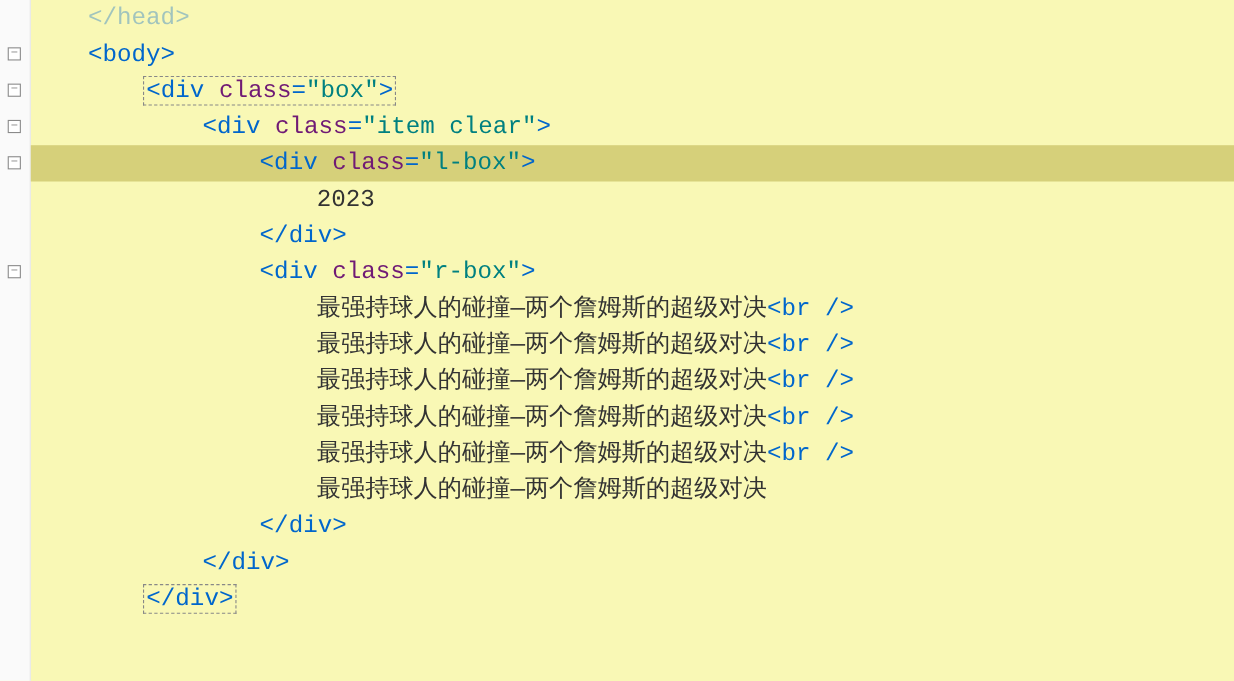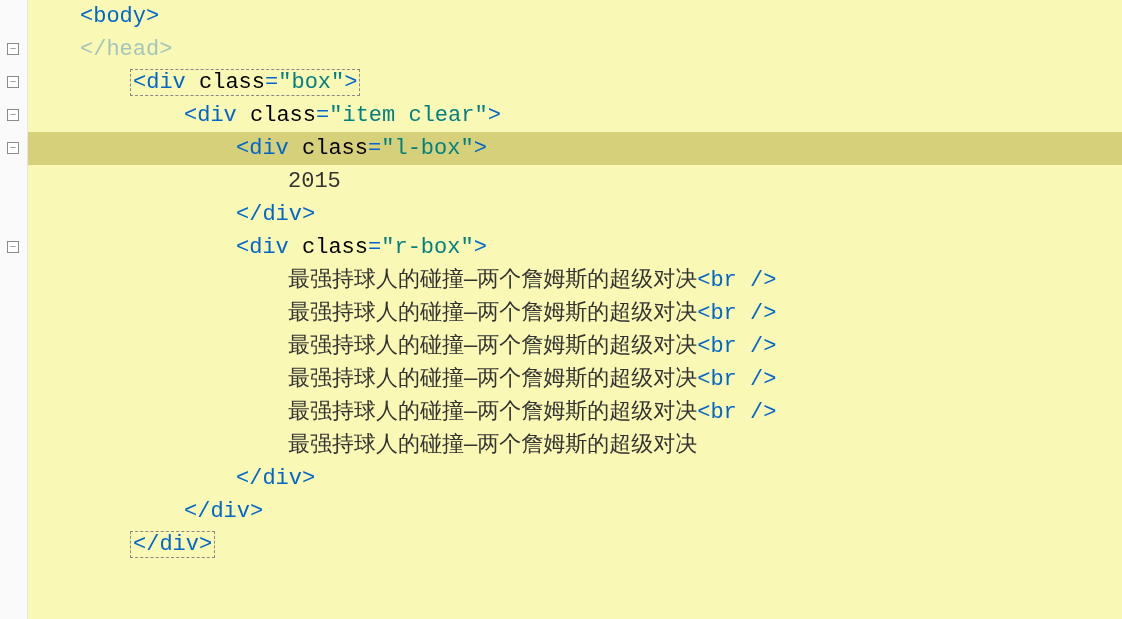--- a/index.html
+++ b/index.html
@@ -88,9 +88,9 @@
 
 <div class="code-area">
 
+  <div class="code-line i0"><span class="bracket" style="opacity:.35">&lt;/head&gt;</span></div>
+
   <div class="code-line i0"><span class="bracket">&lt;body&gt;</span></div>
-
-  <div class="code-line i0"><span class="bracket" style="opacity:.35">&lt;/head&gt;</span></div>
 
   <div class="code-line i1"><span class="dashed"><span class="bracket">&lt;div</span> <span class="attr">class</span><span class="punct">=</span><span class="string">"box"</span><span class="bracket">&gt;</span></span></div>
 

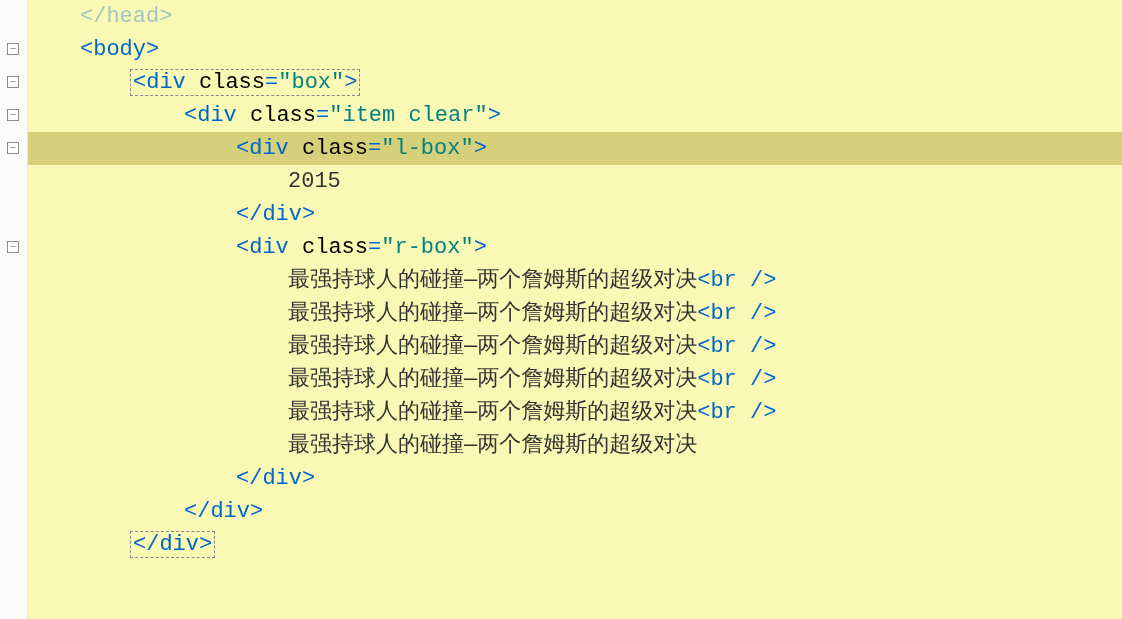--- a/index.html
+++ b/index.html
@@ -55,7 +55,7 @@
   .code-line.highlight {
     background: #d6d07a;
   }
-  .attr   { color: #000000; }
+  .attr   { color: #701a75; }
   .string { color: #008080; }
   .bracket{ color: #0066cc; }
   .text   { color: #333; }

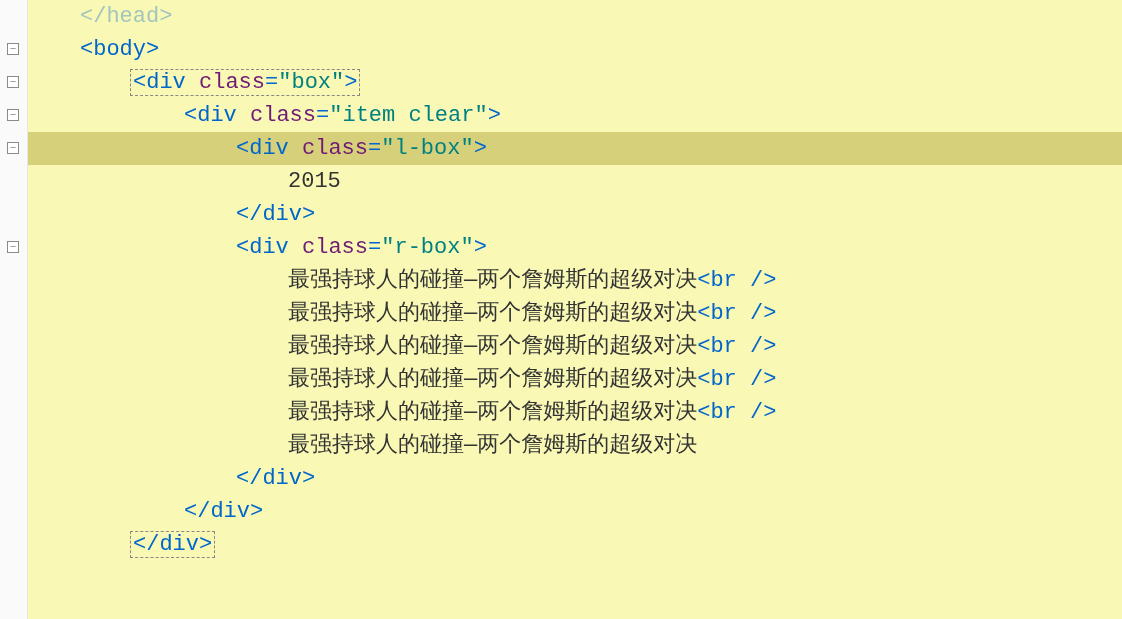--- a/index.html
+++ b/index.html
@@ -98,7 +98,7 @@
 
   <div class="code-line i3 highlight"><span class="bracket">&lt;div</span> <span class="attr">class</span><span class="punct">=</span><span class="string">"l-box"</span><span class="bracket">&gt;</span></div>
 
-  <div class="code-line i4"><span class="text">2015</span></div>
+  <div class="code-line i4"><span class="text">2023</span></div>
 
   <div class="code-line i3"><span class="bracket">&lt;/div&gt;</span></div>
 

